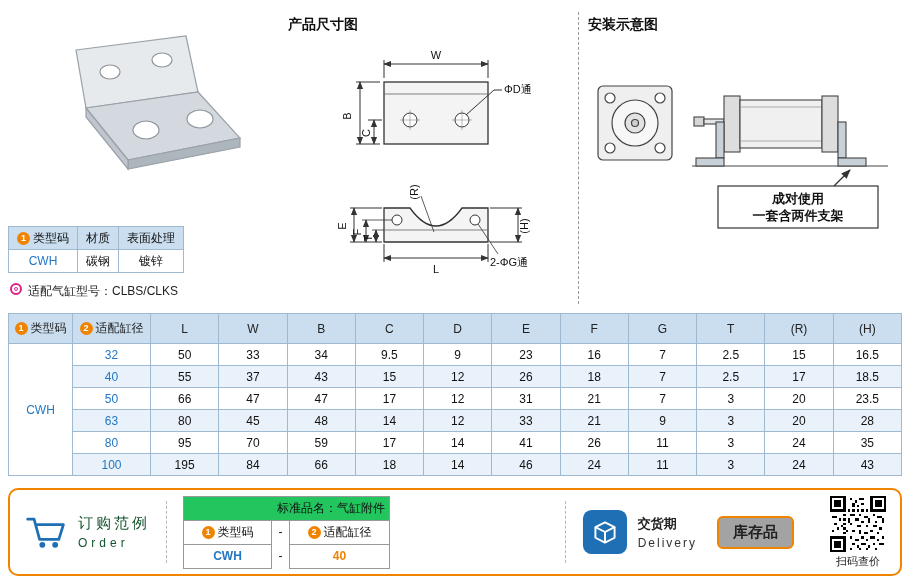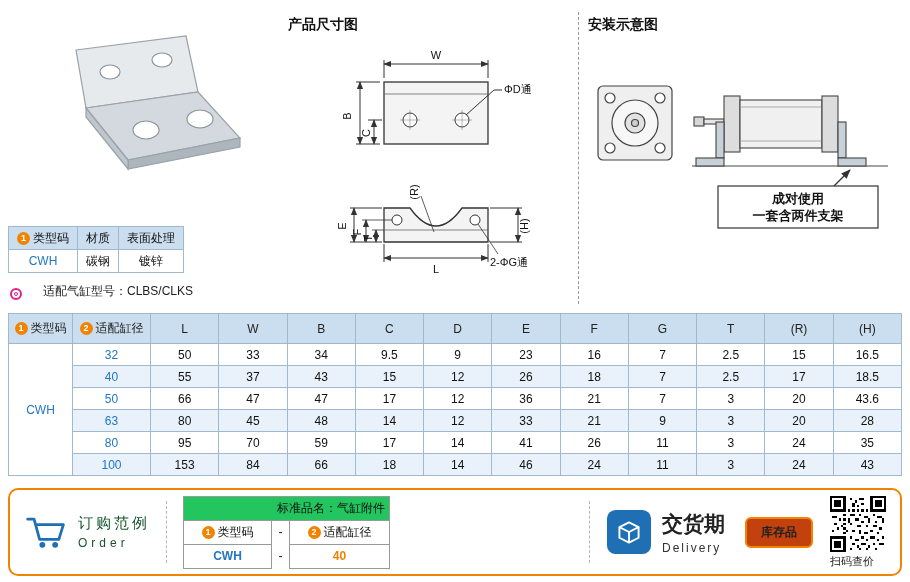--- a/index.html
+++ b/index.html
@@ -21,7 +21,7 @@
   .info-table th{background:#cadeef}
   .blue{color:#2277c4}
 
-  .compat{position:absolute;left:10px;top:283px;display:flex;align-items:flex-end;gap:21px;font-size:12px;color:#222}
+  .compat{position:absolute;left:10px;top:283px;display:flex;align-items:flex-start;gap:6px;font-size:12px;color:#222}
   .ring{width:12px;height:12px;border:2px solid #e0218a;border-radius:50%;display:inline-block;position:relative;flex:0 0 auto}
   .ring::after{content:"";position:absolute;inset:2px;border-radius:50%;border:1px solid #e0218a}
 

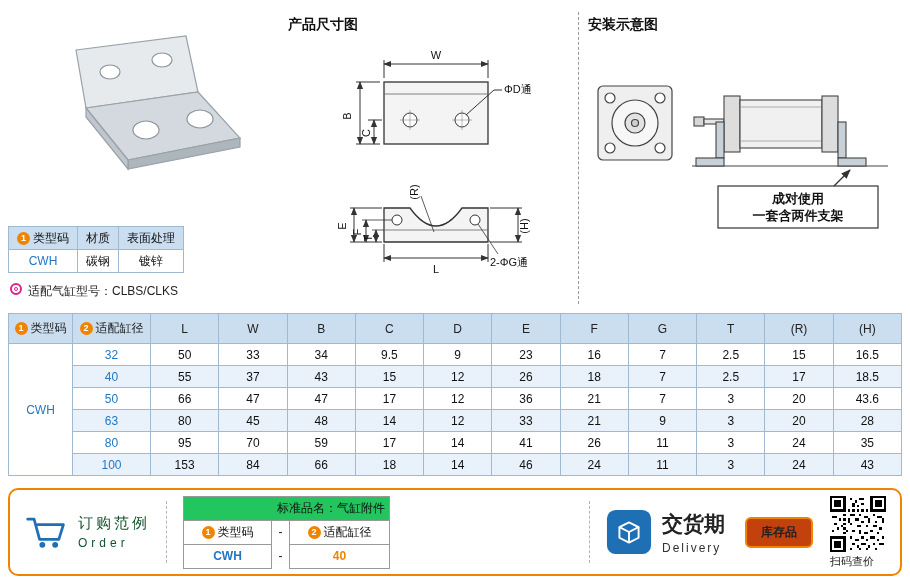--- a/index.html
+++ b/index.html
@@ -265,7 +265,7 @@
         <td>47</td>
         <td>17</td>
         <td>12</td>
-        <td>36</td>
+        <td>31</td>
         <td>21</td>
         <td>7</td>
         <td>3</td>

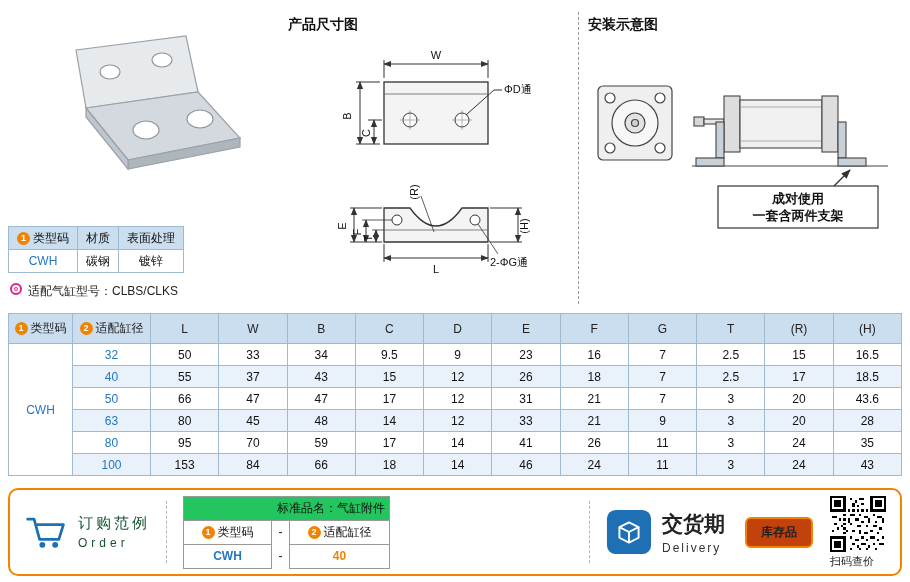--- a/index.html
+++ b/index.html
@@ -270,7 +270,7 @@
         <td>7</td>
         <td>3</td>
         <td>20</td>
-        <td>43.6</td>
+        <td>23.5</td>
       </tr>
       <tr class="alt">
         <td class="bore">63</td>

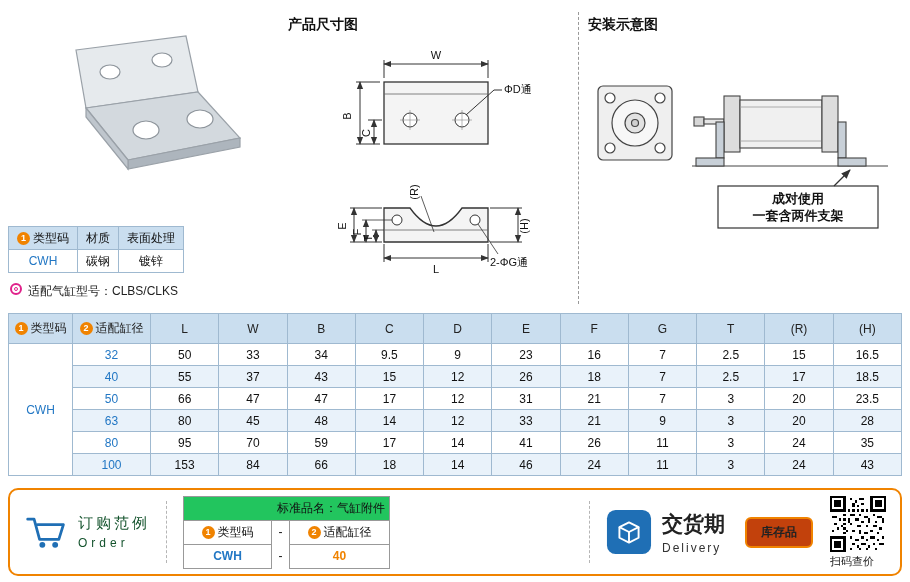--- a/index.html
+++ b/index.html
@@ -302,7 +302,7 @@
       </tr>
       <tr class="alt">
         <td class="bore">100</td>
-        <td>153</td>
+        <td>195</td>
         <td>84</td>
         <td>66</td>
         <td>18</td>

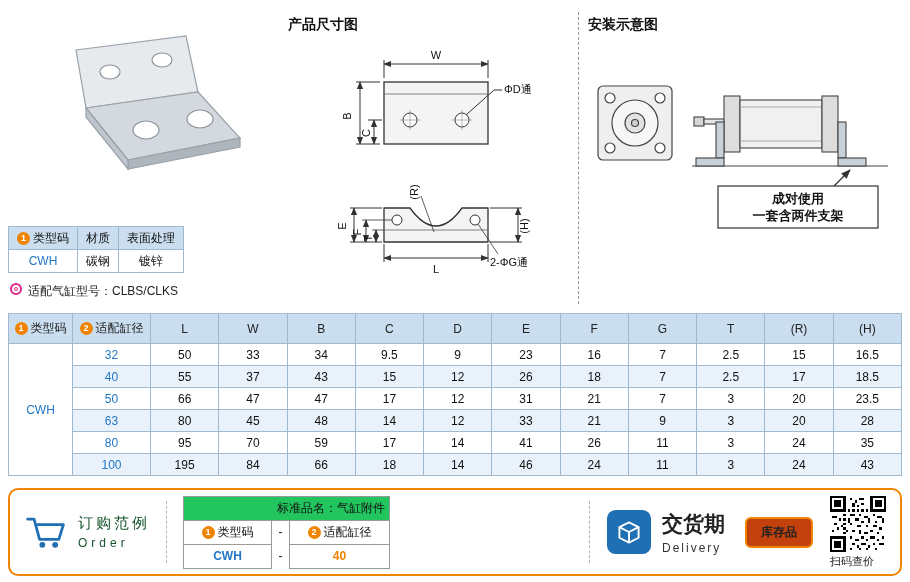--- a/index.html
+++ b/index.html
@@ -49,7 +49,7 @@
   .order-table td.exBore{color:#f08300;font-weight:bold}
   .spacer{flex:1}
   .dlv-titles{margin-left:10px}
-  .dlv-titles .cn{font-size:21px;font-weight:bold;color:#222}
+  .dlv-titles .cn{font-size:13px;font-weight:bold;color:#222}
   .dlv-titles .en{font-size:12px;letter-spacing:2px;color:#333;margin-top:3px}
   .stock-badge{margin-left:20px;border:2px solid #f08300;background:#c2410c;border-radius:6px;padding:5px 14px;font-size:12px;font-weight:bold;color:#222;white-space:nowrap}
   .qr-wrap{margin-left:17px;display:flex;flex-direction:column;align-items:flex-start}

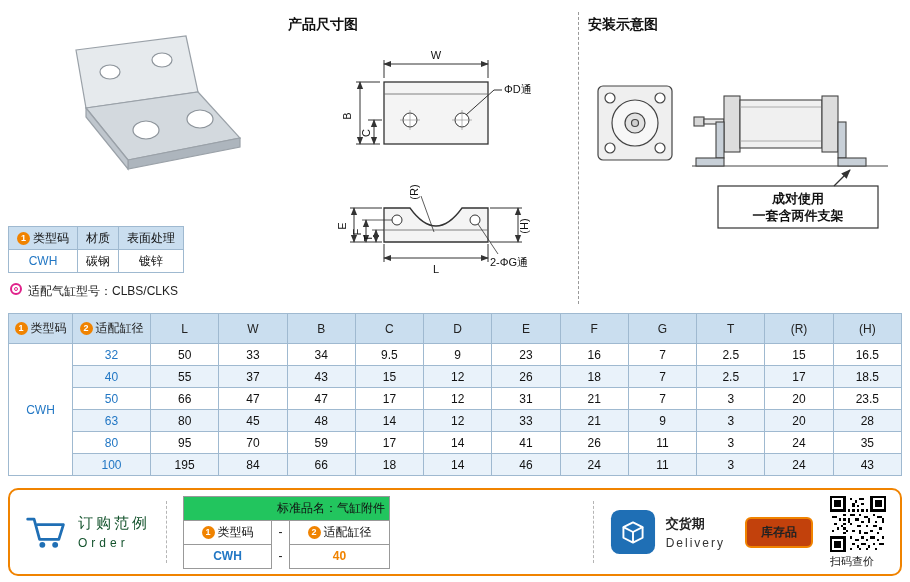--- a/index.html
+++ b/index.html
@@ -51,7 +51,7 @@
   .dlv-titles{margin-left:10px}
   .dlv-titles .cn{font-size:13px;font-weight:bold;color:#222}
   .dlv-titles .en{font-size:12px;letter-spacing:2px;color:#333;margin-top:3px}
-  .stock-badge{margin-left:20px;border:2px solid #f08300;background:#c2410c;border-radius:6px;padding:5px 14px;font-size:12px;font-weight:bold;color:#222;white-space:nowrap}
+  .stock-badge{margin-left:20px;border:2px solid #f08300;background:#a3a3a3;border-radius:6px;padding:5px 14px;font-size:15px;font-weight:bold;color:#222;white-space:nowrap}
   .qr-wrap{margin-left:17px;display:flex;flex-direction:column;align-items:flex-start}
   .qr-caption{font-size:11px;color:#222;margin-top:2px}
 </style>

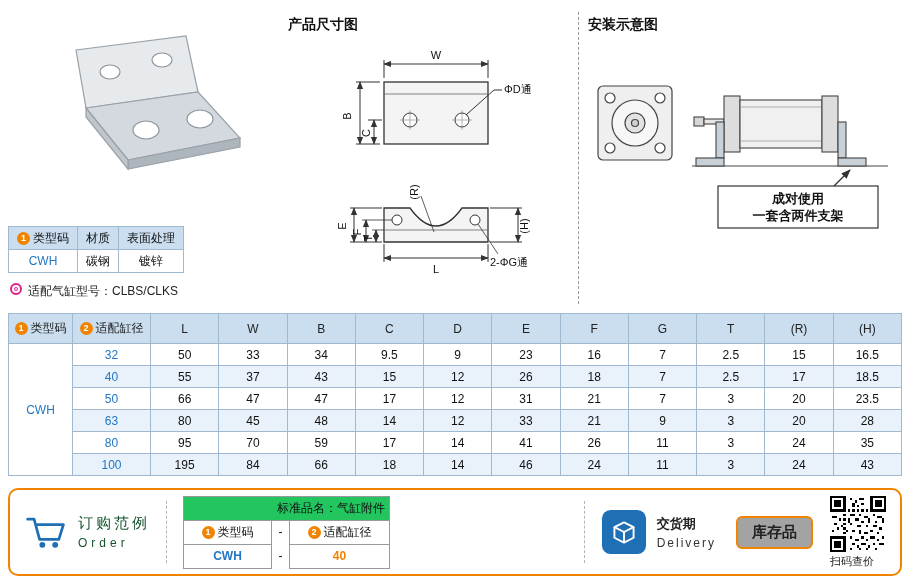--- a/index.html
+++ b/index.html
@@ -52,7 +52,7 @@
   .dlv-titles .cn{font-size:13px;font-weight:bold;color:#222}
   .dlv-titles .en{font-size:12px;letter-spacing:2px;color:#333;margin-top:3px}
   .stock-badge{margin-left:20px;border:2px solid #f08300;background:#a3a3a3;border-radius:6px;padding:5px 14px;font-size:15px;font-weight:bold;color:#222;white-space:nowrap}
-  .qr-wrap{margin-left:17px;display:flex;flex-direction:column;align-items:flex-start}
+  .qr-wrap{margin-left:36px;display:flex;flex-direction:column;align-items:center}
   .qr-caption{font-size:11px;color:#222;margin-top:2px}
 </style>
 </head>

